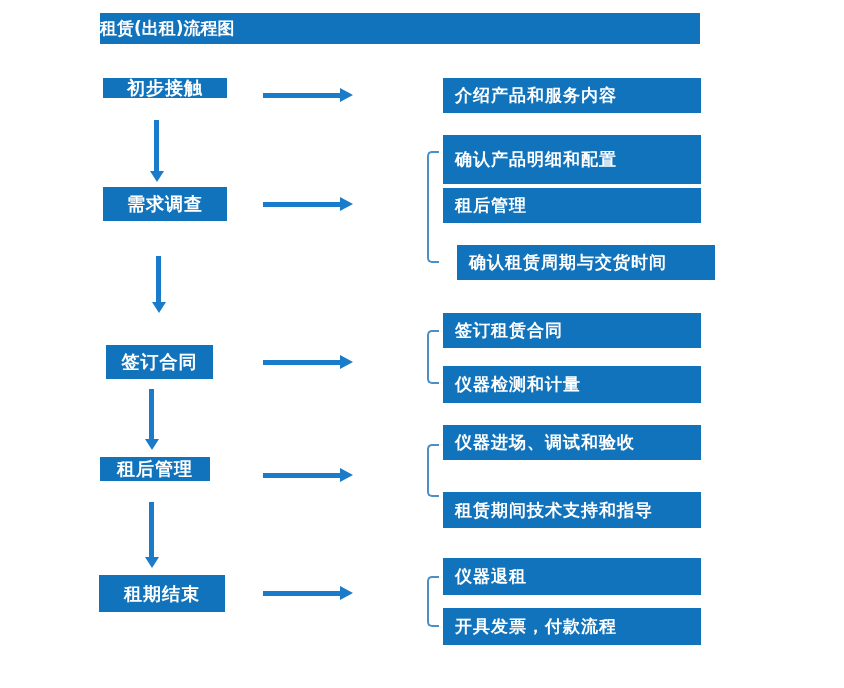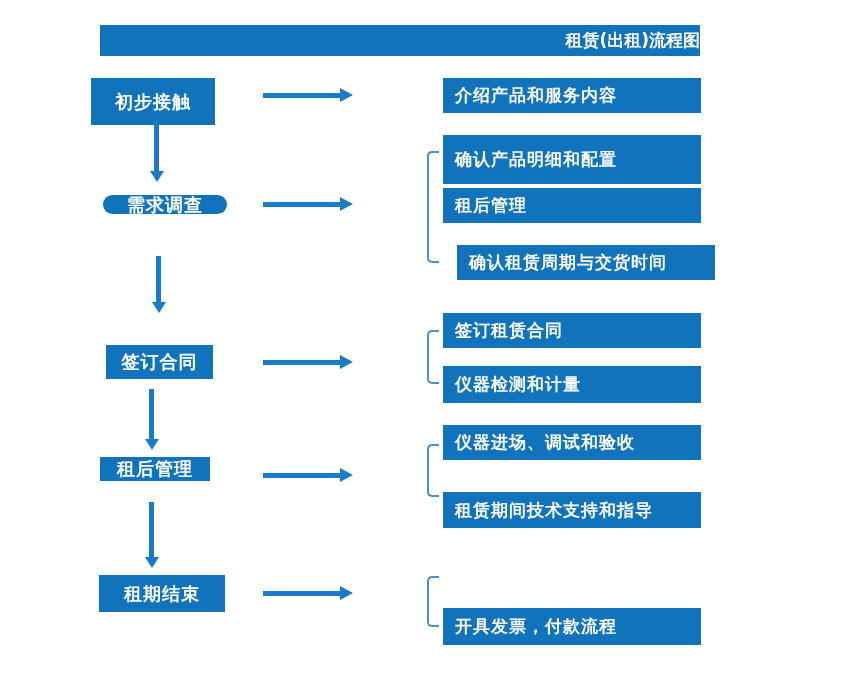--- a/index.html
+++ b/index.html
@@ -19,8 +19,8 @@
   .title-bar{
     position:absolute;left:100px;top:13px;width:600px;height:31px;
     background:var(--box-blue);
-    display:flex;align-items:center;justify-content:flex-end;
-    color:var(--text-white);font-size:17px;font-weight:bold;margin-top:12px;
+    display:flex;align-items:center;justify-content:flex-start;
+    color:var(--text-white);font-size:17px;font-weight:bold;
   }
   .box{
     position:absolute;

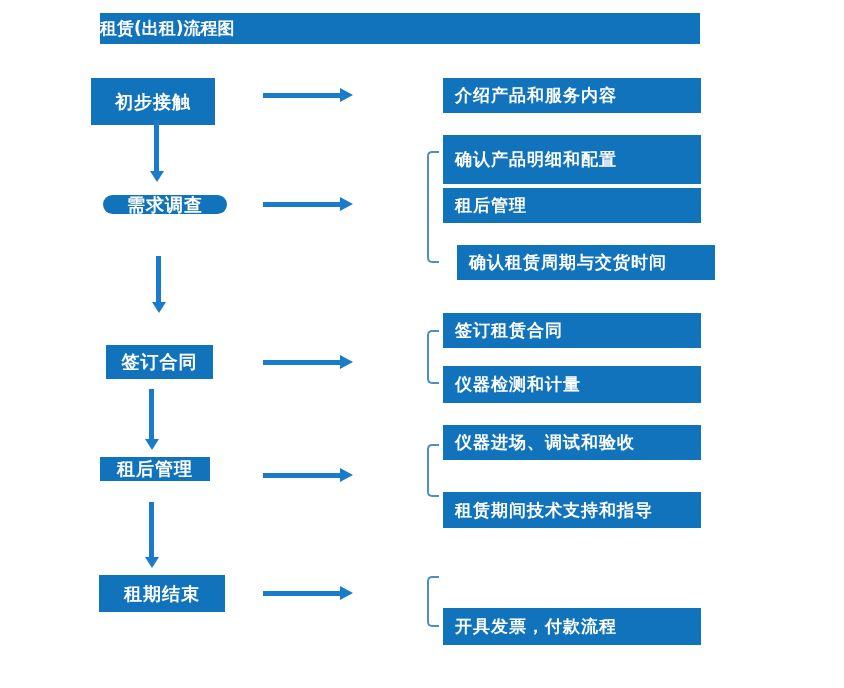--- a/index.html
+++ b/index.html
@@ -58,7 +58,7 @@
     <span>租赁(出租)流程图</span>
   </div>
 
-  <div class="box lbox" style="left:91px;top:78px;width:124px;height:47px;">初步接触</div>
+  <div class="box lbox" style="left:103px;top:78px;width:124px;height:20px;">初步接触</div>
   <div class="box lbox" style="left:103px;top:195px;width:124px;height:19px;border-radius:14px;">需求调查</div>
   <div class="box lbox" style="left:106px;top:345px;width:107px;height:34px;">签订合同</div>
   <div class="box lbox" style="left:100px;top:457px;width:110px;height:24px;">租后管理</div>

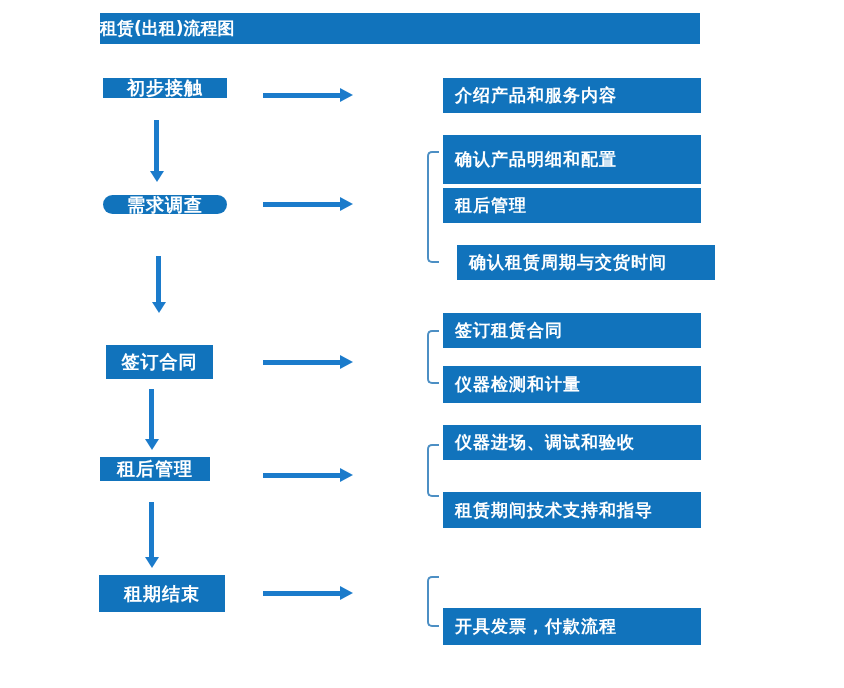--- a/index.html
+++ b/index.html
@@ -59,7 +59,7 @@
   </div>
 
   <div class="box lbox" style="left:103px;top:78px;width:124px;height:20px;">初步接触</div>
-  <div class="box lbox" style="left:103px;top:195px;width:124px;height:19px;border-radius:14px;">需求调查</div>
+  <div class="box lbox" style="left:103px;top:187px;width:124px;height:34px;">需求调查</div>
   <div class="box lbox" style="left:106px;top:345px;width:107px;height:34px;">签订合同</div>
   <div class="box lbox" style="left:100px;top:457px;width:110px;height:24px;">租后管理</div>
   <div class="box lbox" style="left:99px;top:575px;width:126px;height:37px;">租期结束</div>

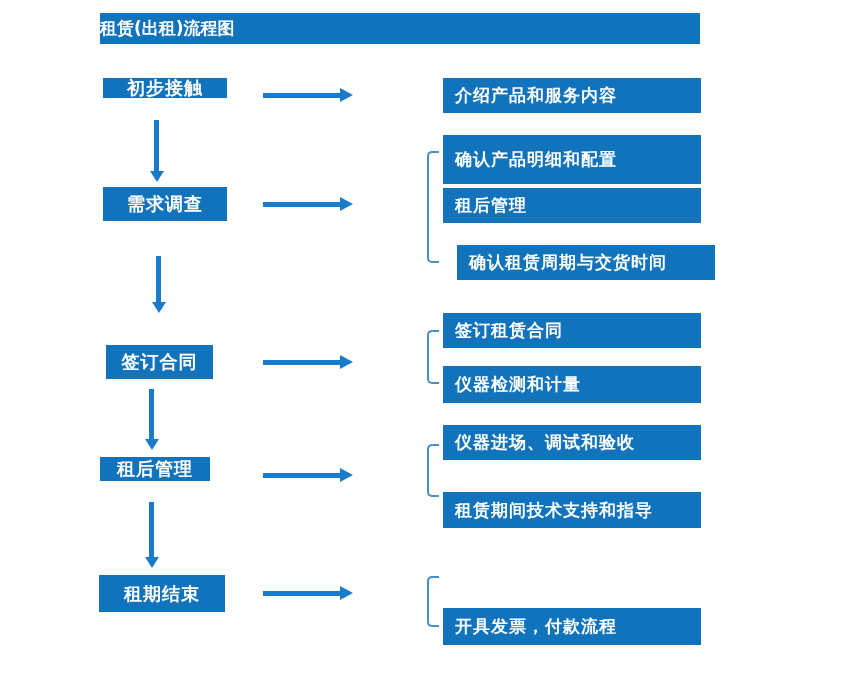--- a/index.html
+++ b/index.html
@@ -72,6 +72,7 @@
   <div class="box rbox" style="top:366px;height:37px;">仪器检测和计量</div>
   <div class="box rbox" style="top:425px;height:35px;">仪器进场、调试和验收</div>
   <div class="box rbox" style="top:492px;height:36px;">租赁期间技术支持和指导</div>
+  <div class="box rbox" style="top:558px;height:37px;">仪器退租</div>
   <div class="box rbox" style="top:608px;height:37px;">开具发票，付款流程</div>
 
   <div class="h-arrow" style="left:263px;top:88px;">

